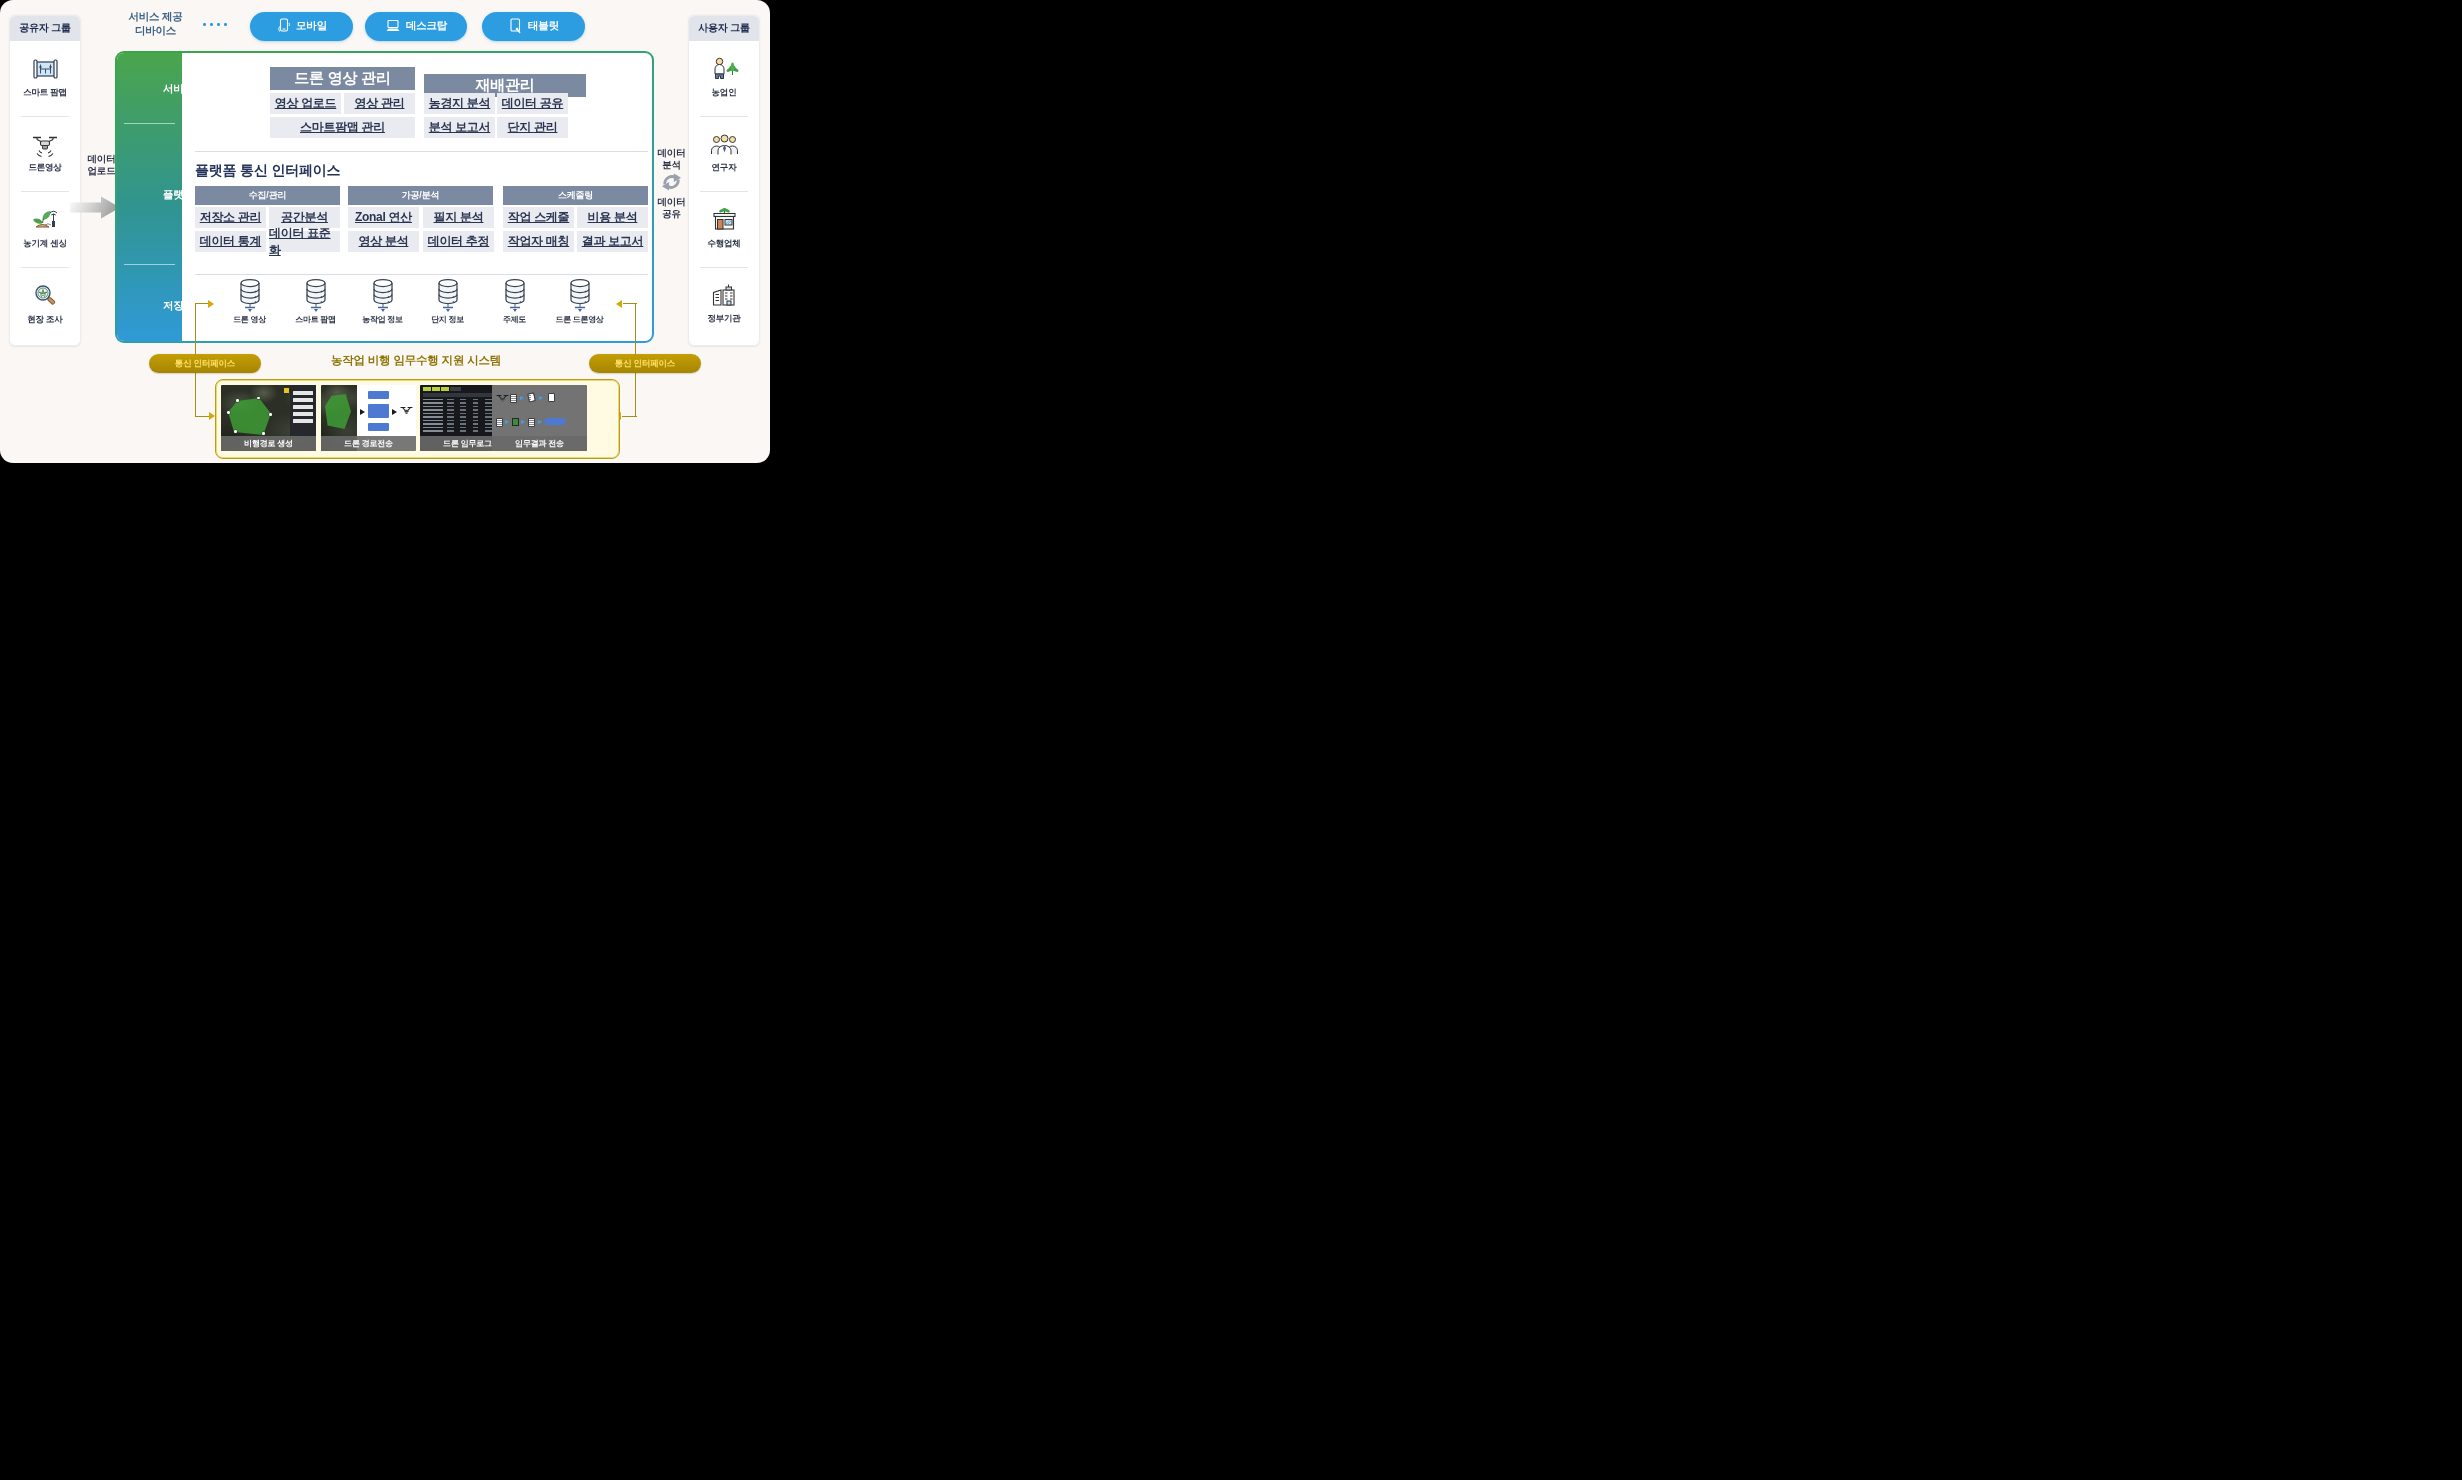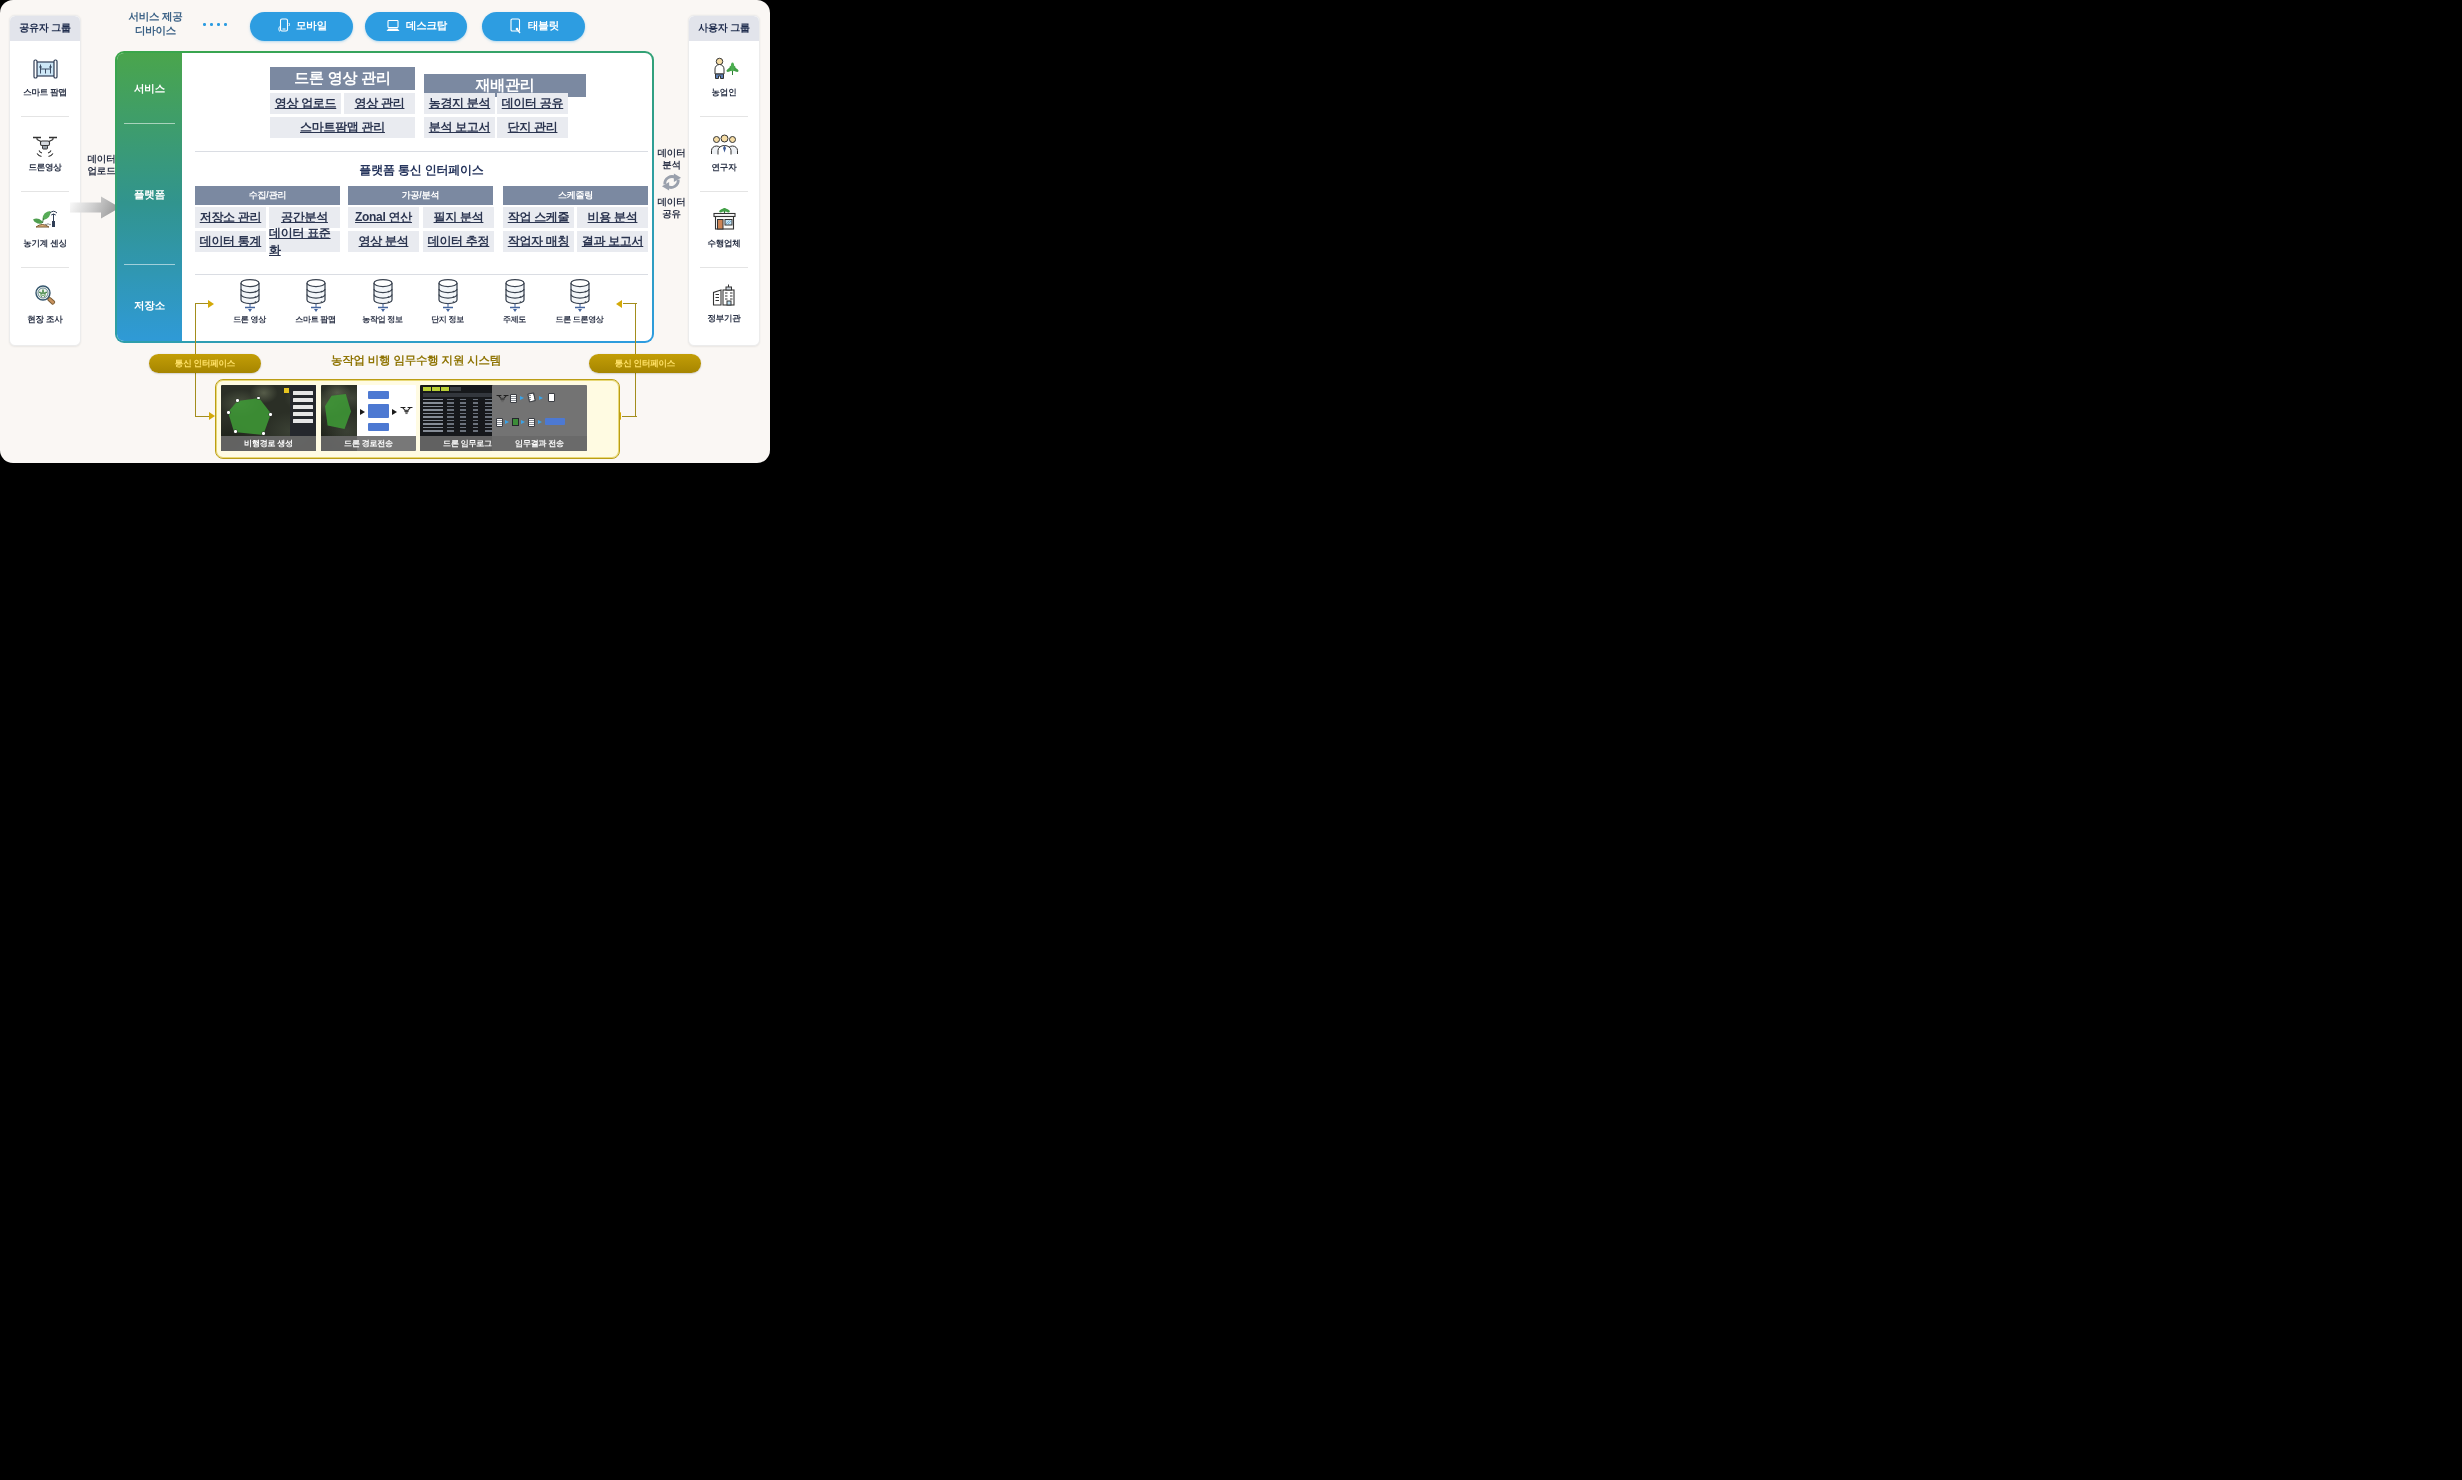--- a/index.html
+++ b/index.html
@@ -22,7 +22,7 @@
   
   #main-box { position:absolute; left:115px; top:51px; width:539px; height:292px; padding:2px; border-radius:9px; background:linear-gradient(165deg,#3aa648 0%,#2f9f8a 48%,#2d9ce1 100%); }
   #main-inner { position:relative; width:100%; height:100%; background:#fff; border-radius:7px; }
-  #rail { position:absolute; left:0; top:0; width:65px; height:100%; border-radius:7px 0 0 7px; background:linear-gradient(180deg,#4aa54c 0%,#31948e 52%,#2f9ad7 100%); }
+  #rail { position:absolute; left:0; top:0; width:65px; height:100%; border-radius:7px 0 0 7px; background:linear-gradient(180deg,#4aa54c 0%,#31948e 52%,#2f9ad7 100%);padding-left:29px; }
   .rail-label { position:absolute; width:100%; text-align:center; color:#fff; font-size:10.5px; font-weight:bold; letter-spacing:-0.2px; }
   .rail-sep { position:absolute; left:7px; width:51px; height:0.5px; background:rgba(255,255,255,.55); }
 

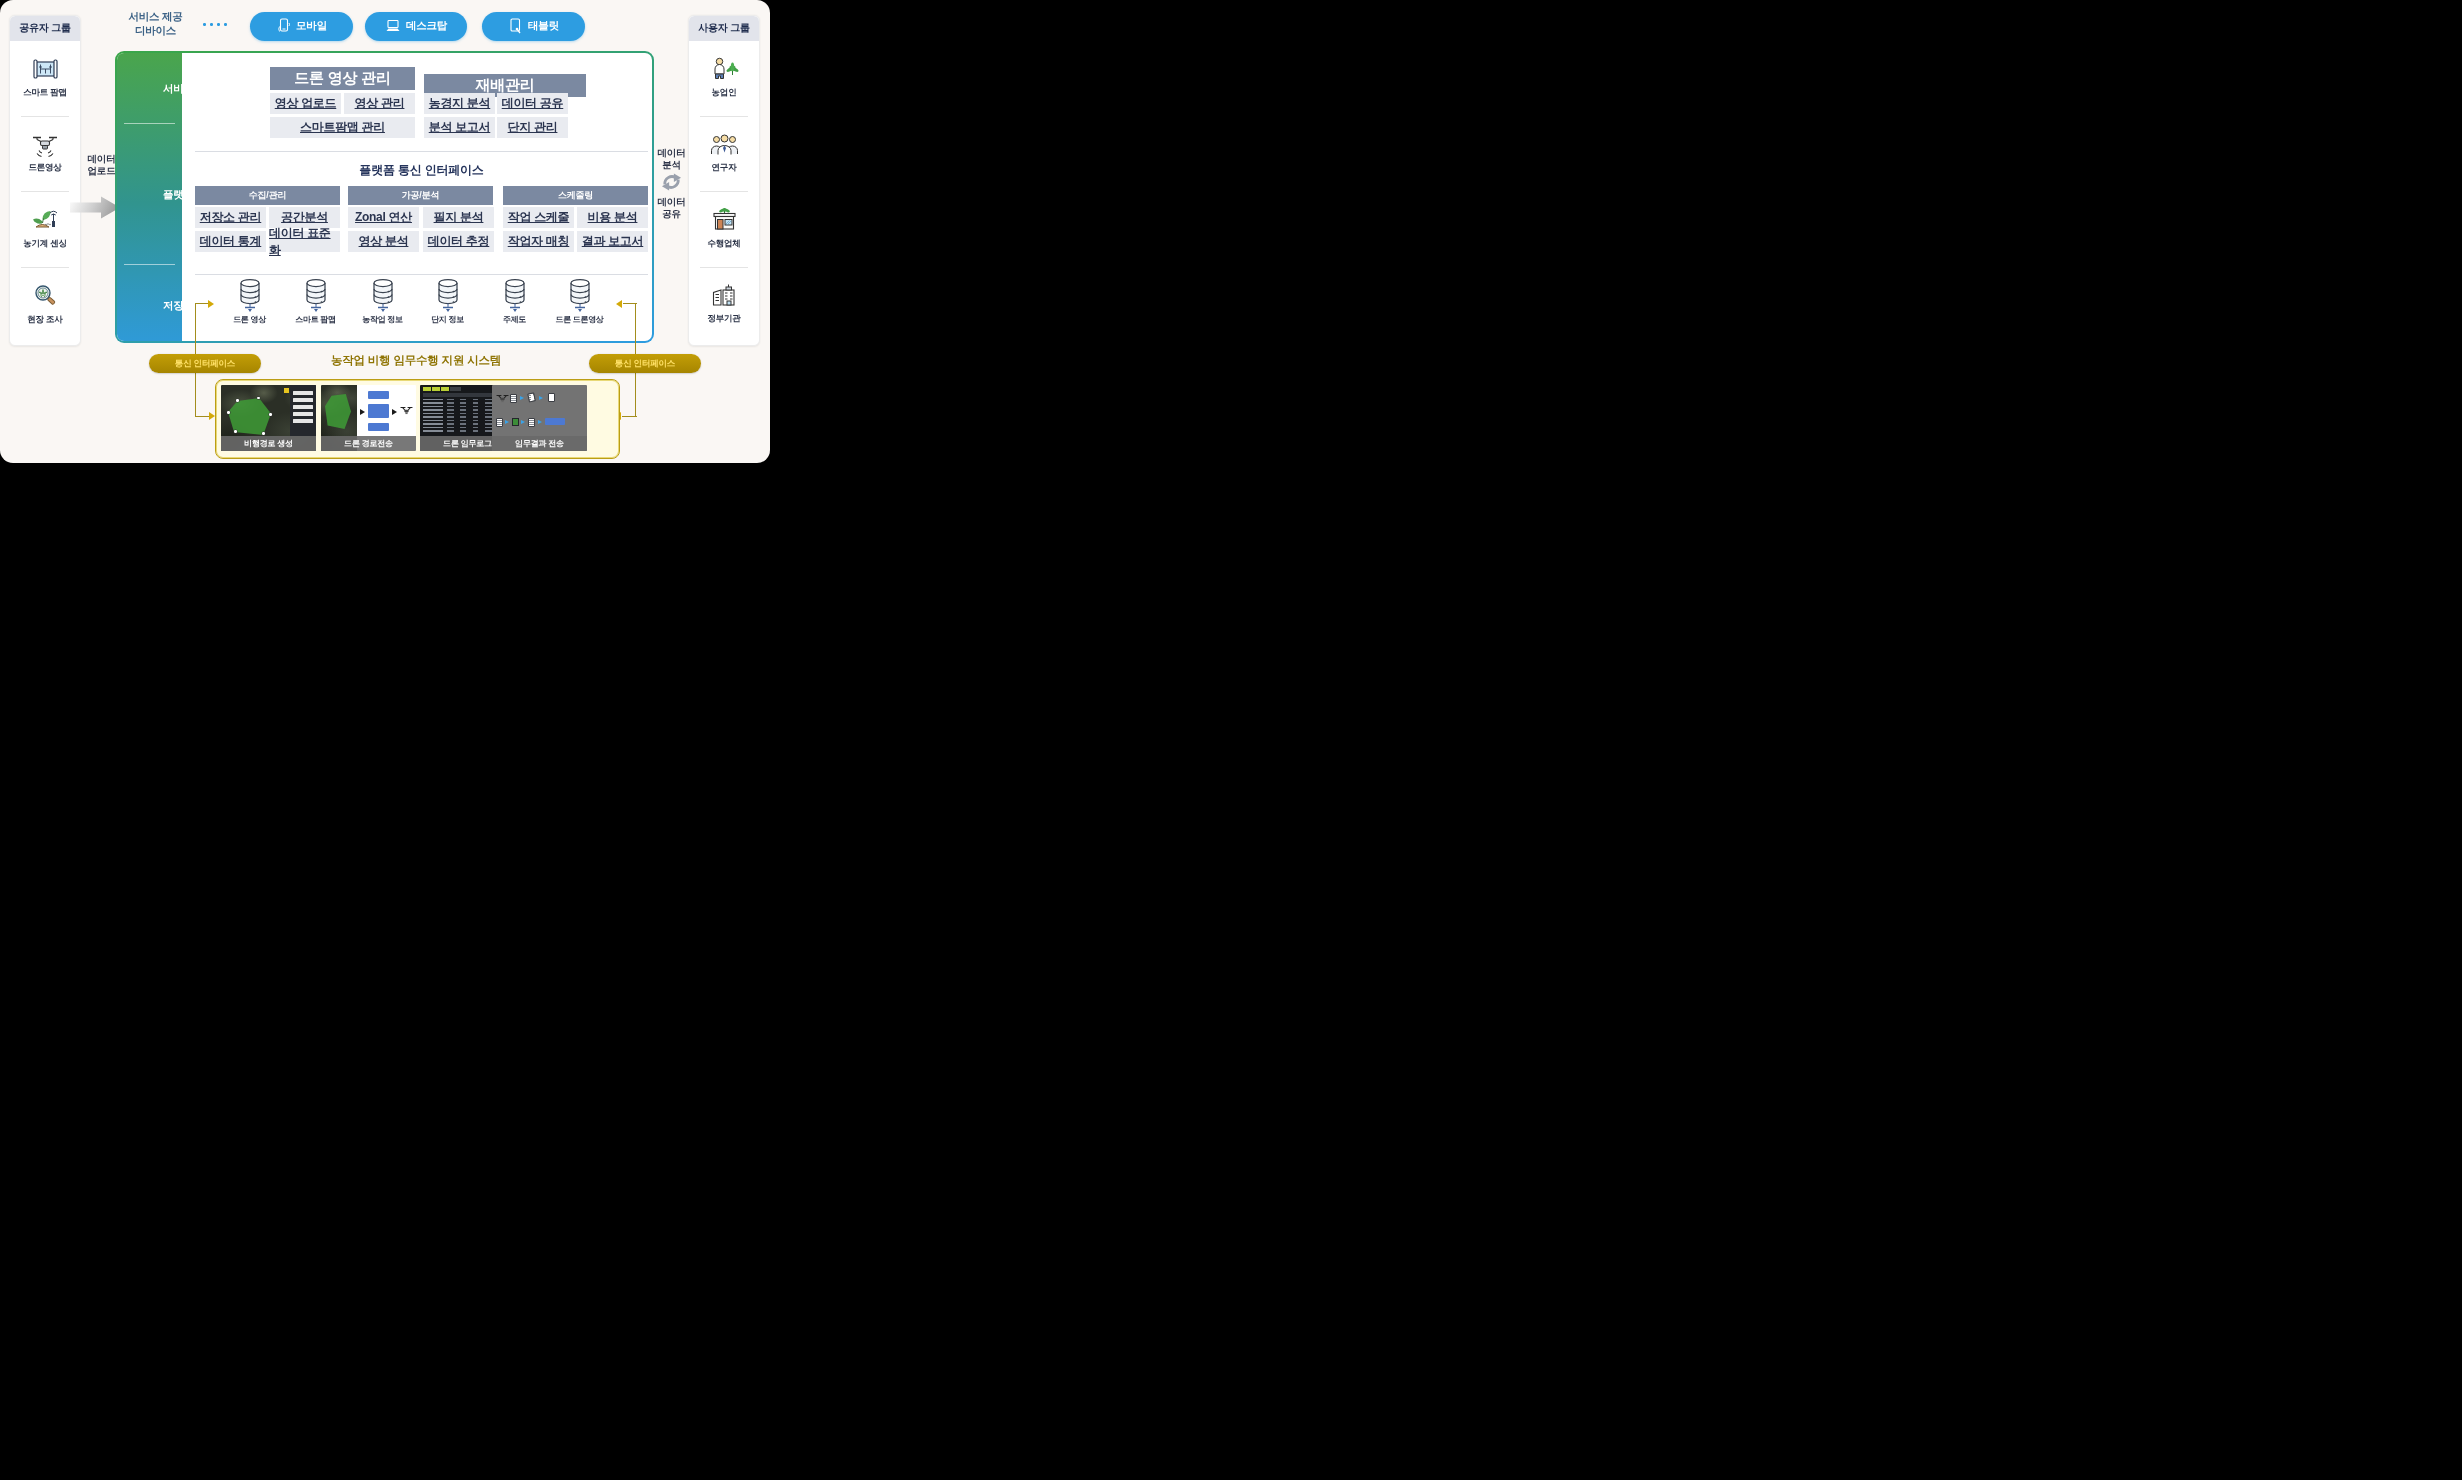--- a/index.html
+++ b/index.html
@@ -29,7 +29,7 @@
   .hdr-bar { position:absolute; height:23px; background:#7b89a1; color:#fff; font-size:15px; font-weight:bold; display:flex; align-items:center; justify-content:center; letter-spacing:-0.2px; }
   .cell { position:absolute; height:21px; background:#e9ebf0; color:#2b3550; font-size:12px; font-weight:bold; display:flex; align-items:center; justify-content:center; letter-spacing:-0.3px;text-decoration:underline; }
   .divider { position:absolute; left:78px; width:453px; height:0.5px; background:#dadde3; }
-  #interface-title { position:absolute; left:78px; top:109px; width:453px; text-align:center; font-size:12px; font-weight:bold; color:#24335b; letter-spacing:-0.2px; }
+  #interface-title { position:absolute; left:78px; top:109px; width:453px; font-size:14px; font-weight:bold; color:#24335b; letter-spacing:-0.2px; }
 
   .mod-hdr { height:19px; font-size:9px;text-align:right; }
   .db-item { position:absolute; top:224px; width:65px; text-align:center; }

